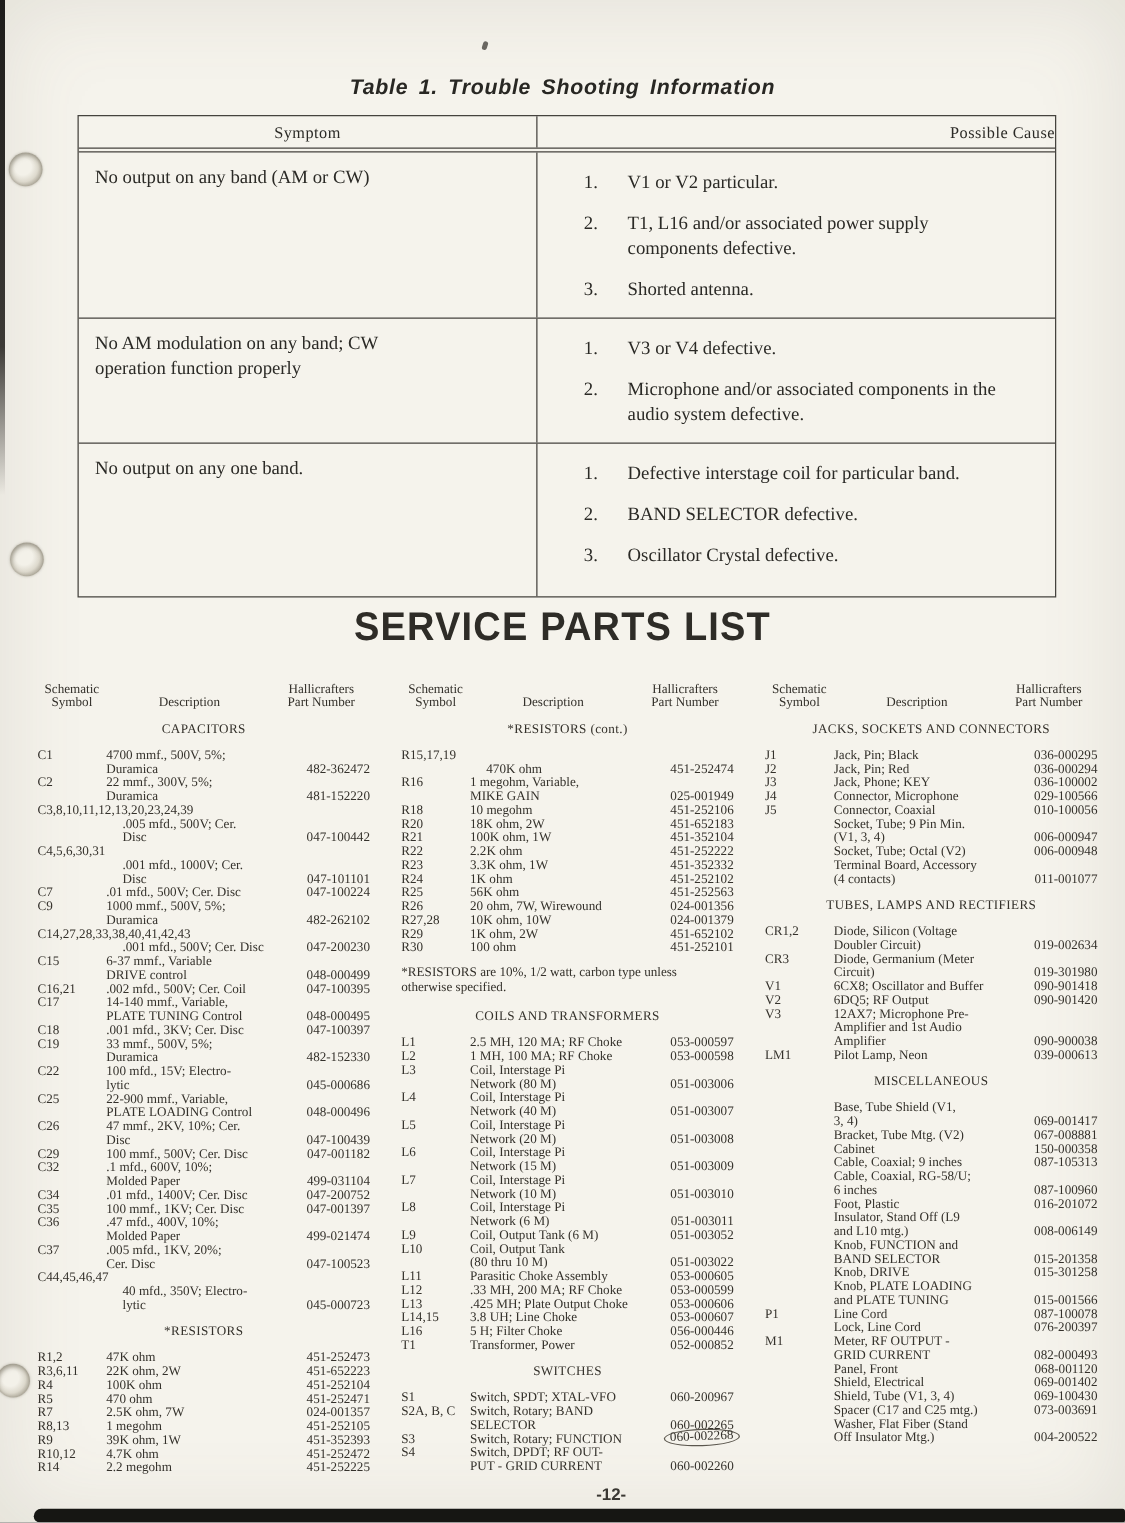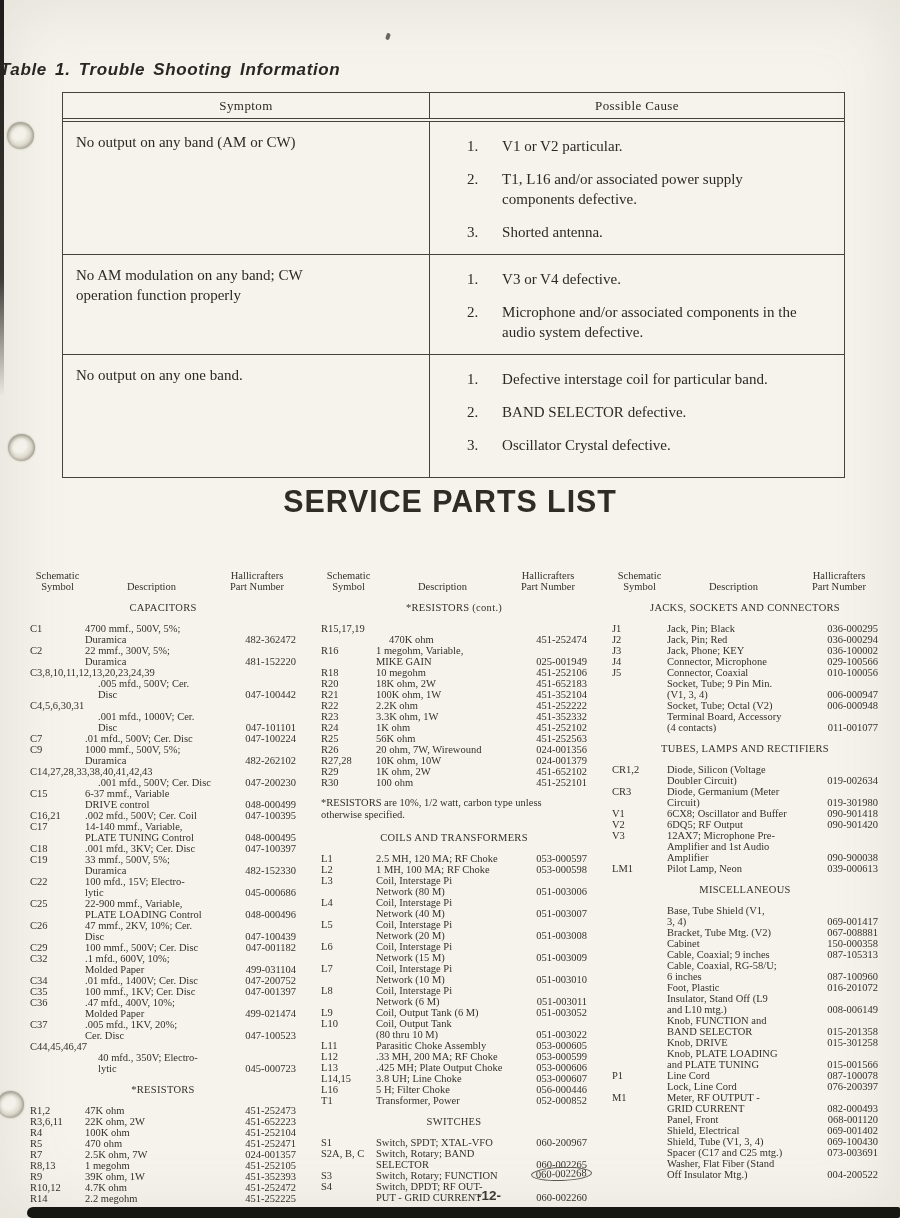--- a/index.html
+++ b/index.html
@@ -21,7 +21,7 @@
   .hole.h3{left:-3px;top:1091px;}
   .speck{position:absolute;left:386px;top:33px;width:4px;height:7px;background:#47453f;border-radius:2px;transform:rotate(18deg);opacity:.8;}
   
-  .table-title{position:absolute;top:60px;left:0;width:100%;
+  .table-title{position:absolute;top:60px;left:0;width:100%;text-align:center;
     font-family:"Liberation Sans", sans-serif;font-style:italic;font-weight:bold;
     font-size:17px;letter-spacing:.6px;color:#282723;word-spacing:3px;}
   .ts-table{position:absolute;left:62px;top:92px;width:781px;border:1.5px solid #45433e;}

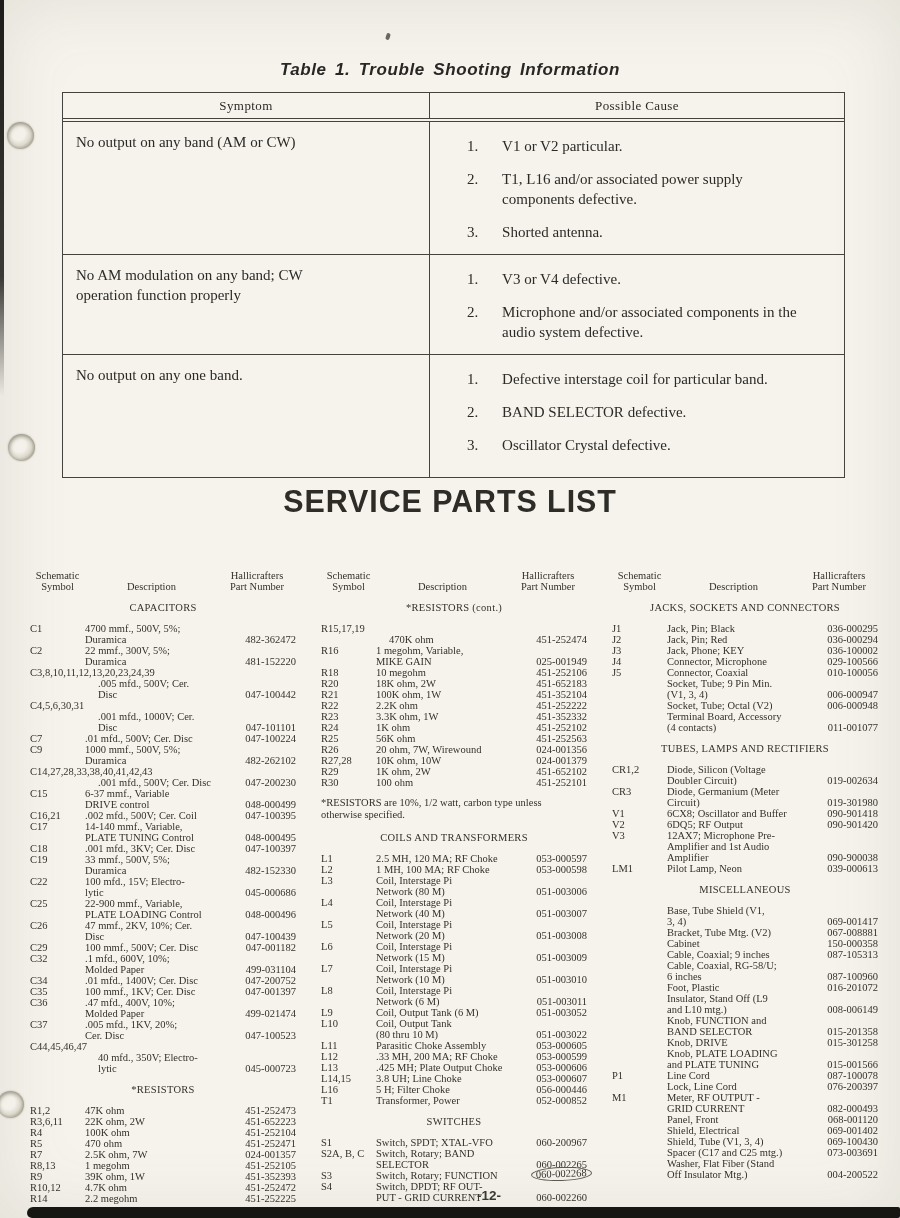--- a/index.html
+++ b/index.html
@@ -28,7 +28,7 @@
   .ts-header{display:flex;border-bottom:4px double #45433e;}
   .ts-h-cell{font-size:13px;letter-spacing:.4px;text-align:center;padding:5px 0 4px;}
   .sym-col{width:47%;border-right:1.5px solid #45433e;box-sizing:border-box;}
-  .cause-col{width:53%;box-sizing:border-box;}
+  .cause-col{width:53%;box-sizing:border-box;text-align:right;}
   .ts-row{display:flex;}
   .ts-row + .ts-row{border-top:1.5px solid #45433e;}
   #ts-body .ts-row:nth-child(1){min-height:126px;}

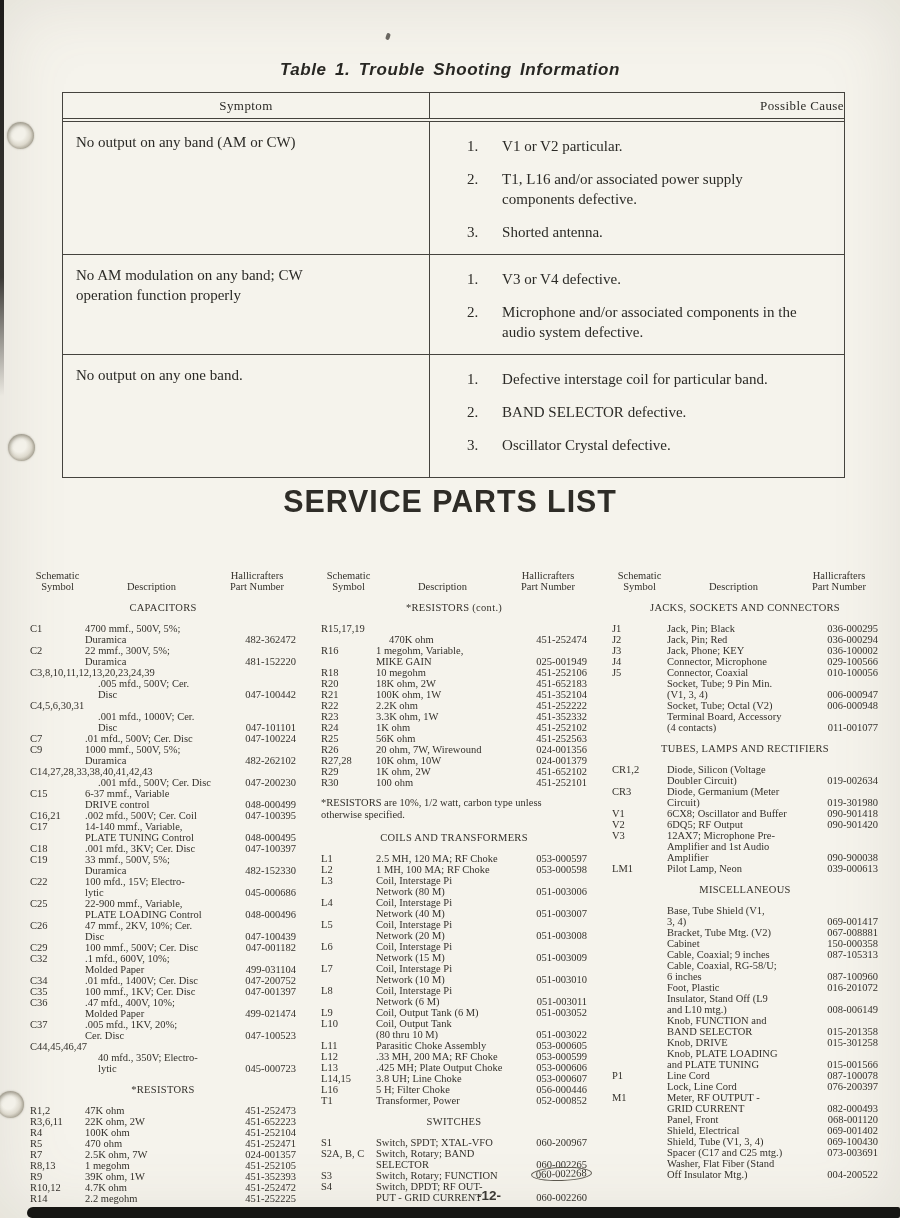--- a/index.html
+++ b/index.html
@@ -44,7 +44,7 @@
   .parts-title{position:absolute;top:483px;left:0;width:100%;text-align:center;
     font-family:"Liberation Sans", sans-serif;font-weight:bold;font-size:32px;
     letter-spacing:1px;color:#2e2c27;transform:scaleX(.95);}
-  .parts{position:absolute;left:30px;top:570px;width:848px;display:flex;gap:25px;}
+  .parts{position:absolute;left:30px;top:546px;width:848px;display:flex;gap:25px;}
   .pcol{flex:1 1 0;font-size:10.5px;line-height:11px;color:#34312b;}
   .pcol-header{display:flex;align-items:flex-end;text-align:center;margin-bottom:3px;line-height:11px;}
   .h-sym{width:55px;flex:none;}

